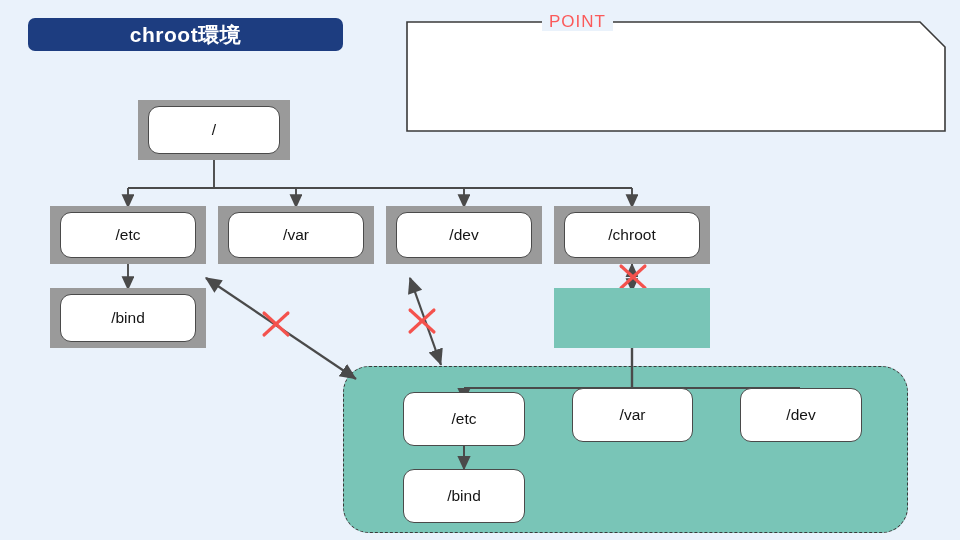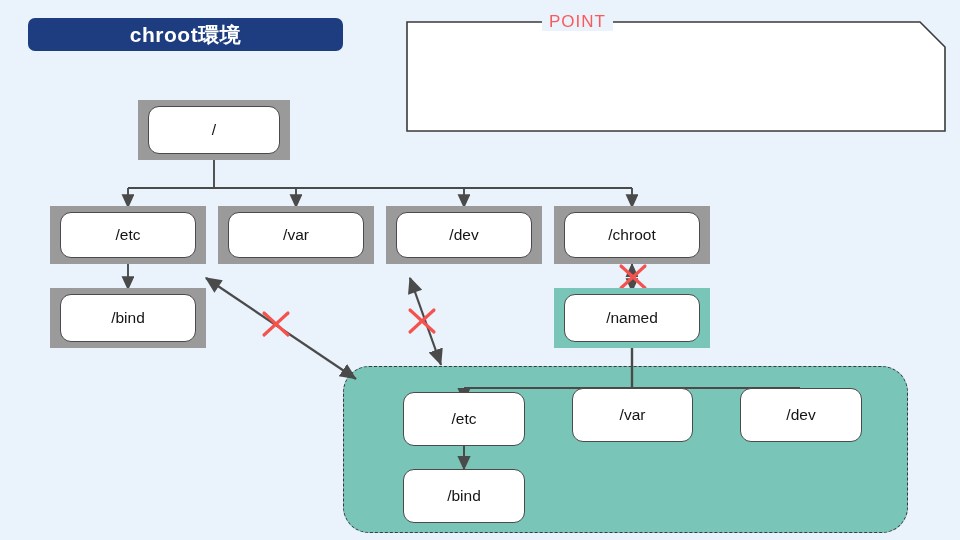--- a/index.html
+++ b/index.html
@@ -234,9 +234,6 @@
   </div>
 
   <div class="node-outer teal" style="left:554px; top:288px; width:156px; height:60px;"></div>
-  <div class="node-inner" style="left:564px; top:294px; width:136px; height:48px;">
-    <span>/named</span>
-  </div>
 
   <div class="node-plain" style="left:403px; top:392px; width:122px; height:54px;">
     <span>/etc</span>

